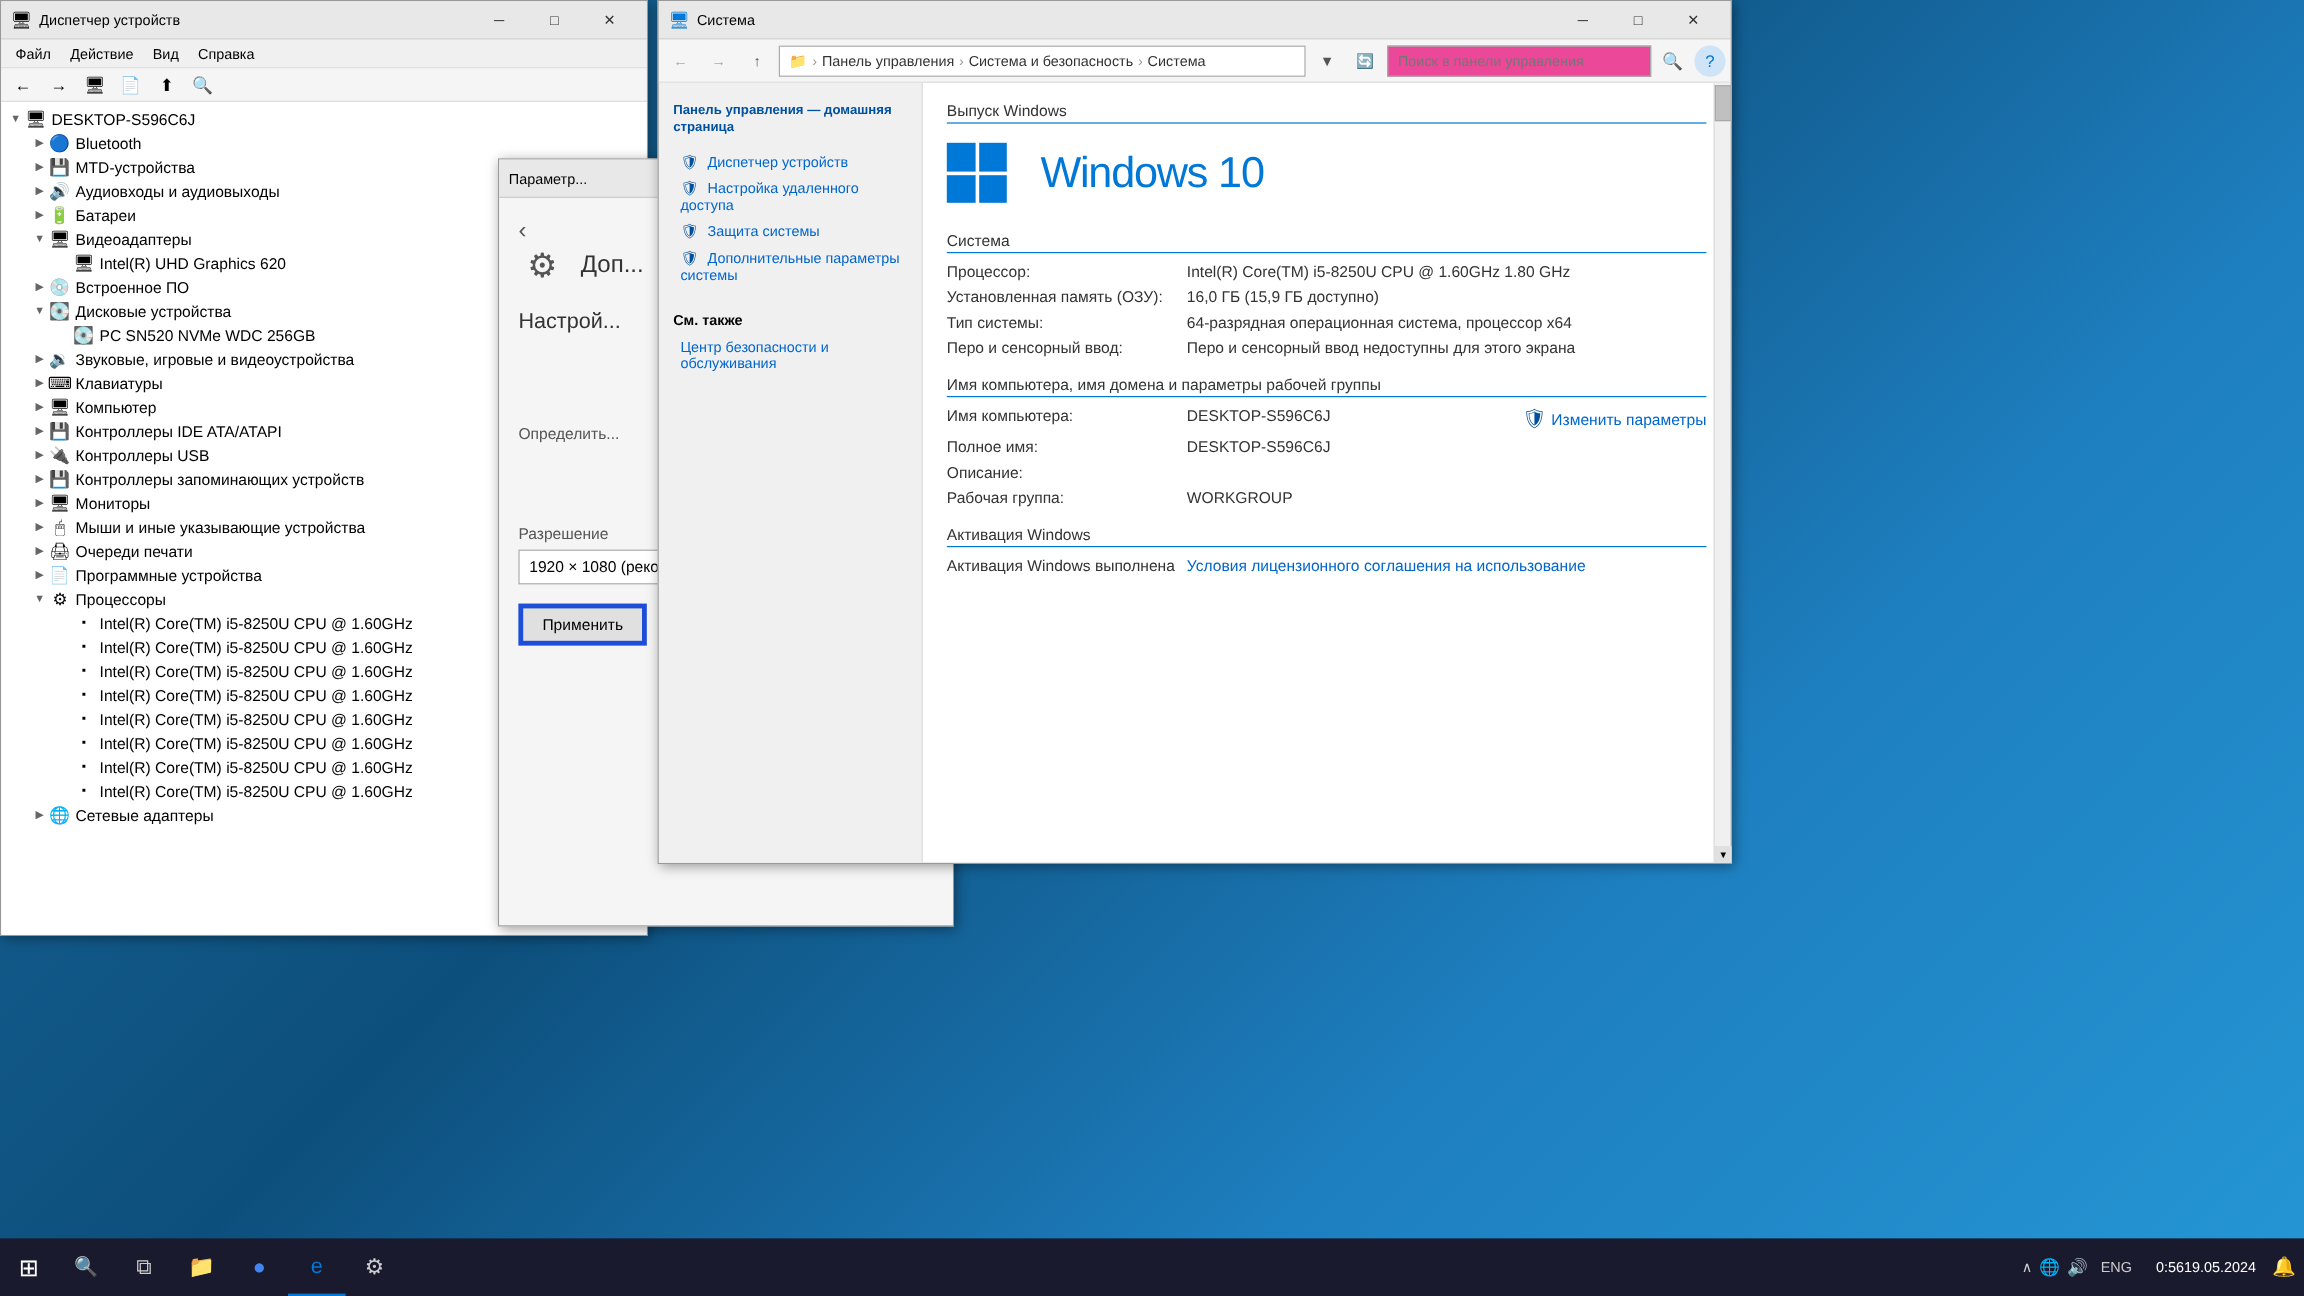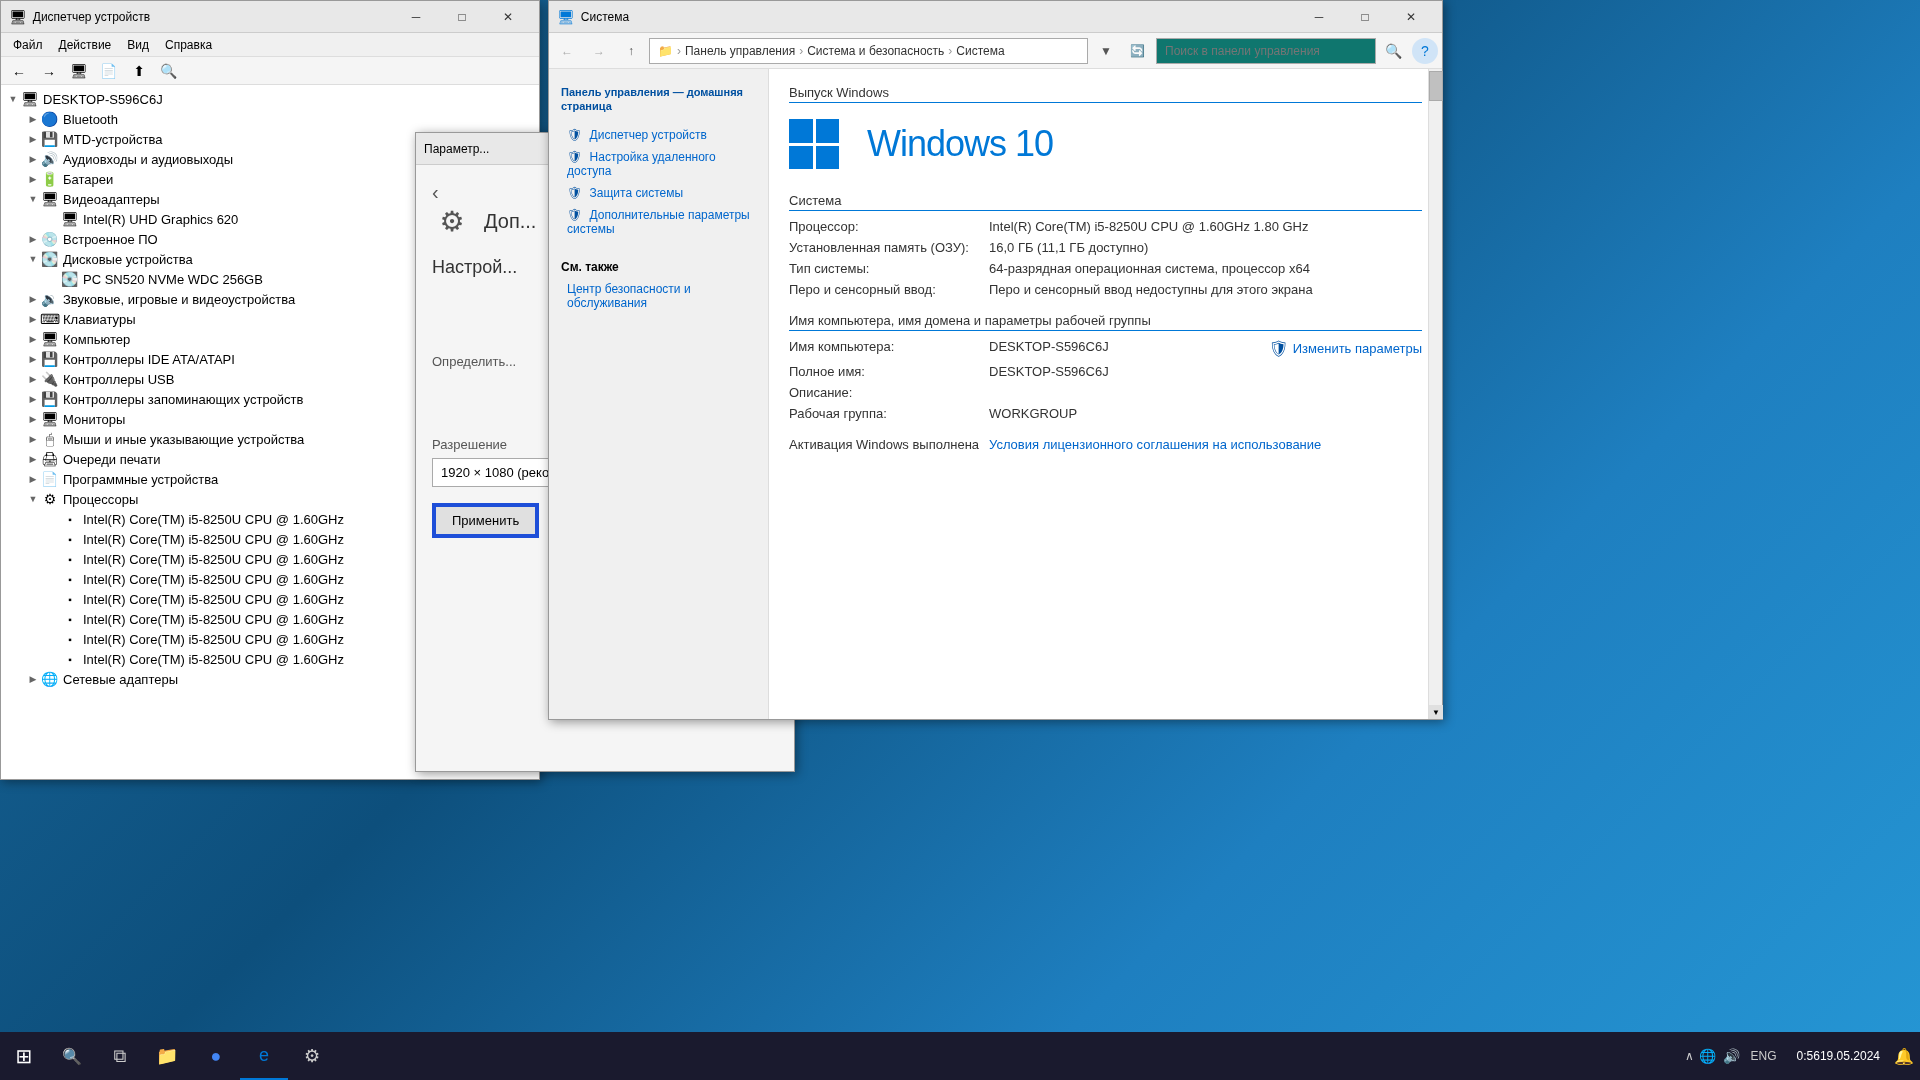--- a/index.html
+++ b/index.html
@@ -339,7 +339,7 @@
       border: 1px solid #aaa;
       padding: 0 8px;
       font-size: 12px;
-      background: #0f766e;
+      background: #ec4899;
     }
     .addr-search-btn {
       width: 28px;

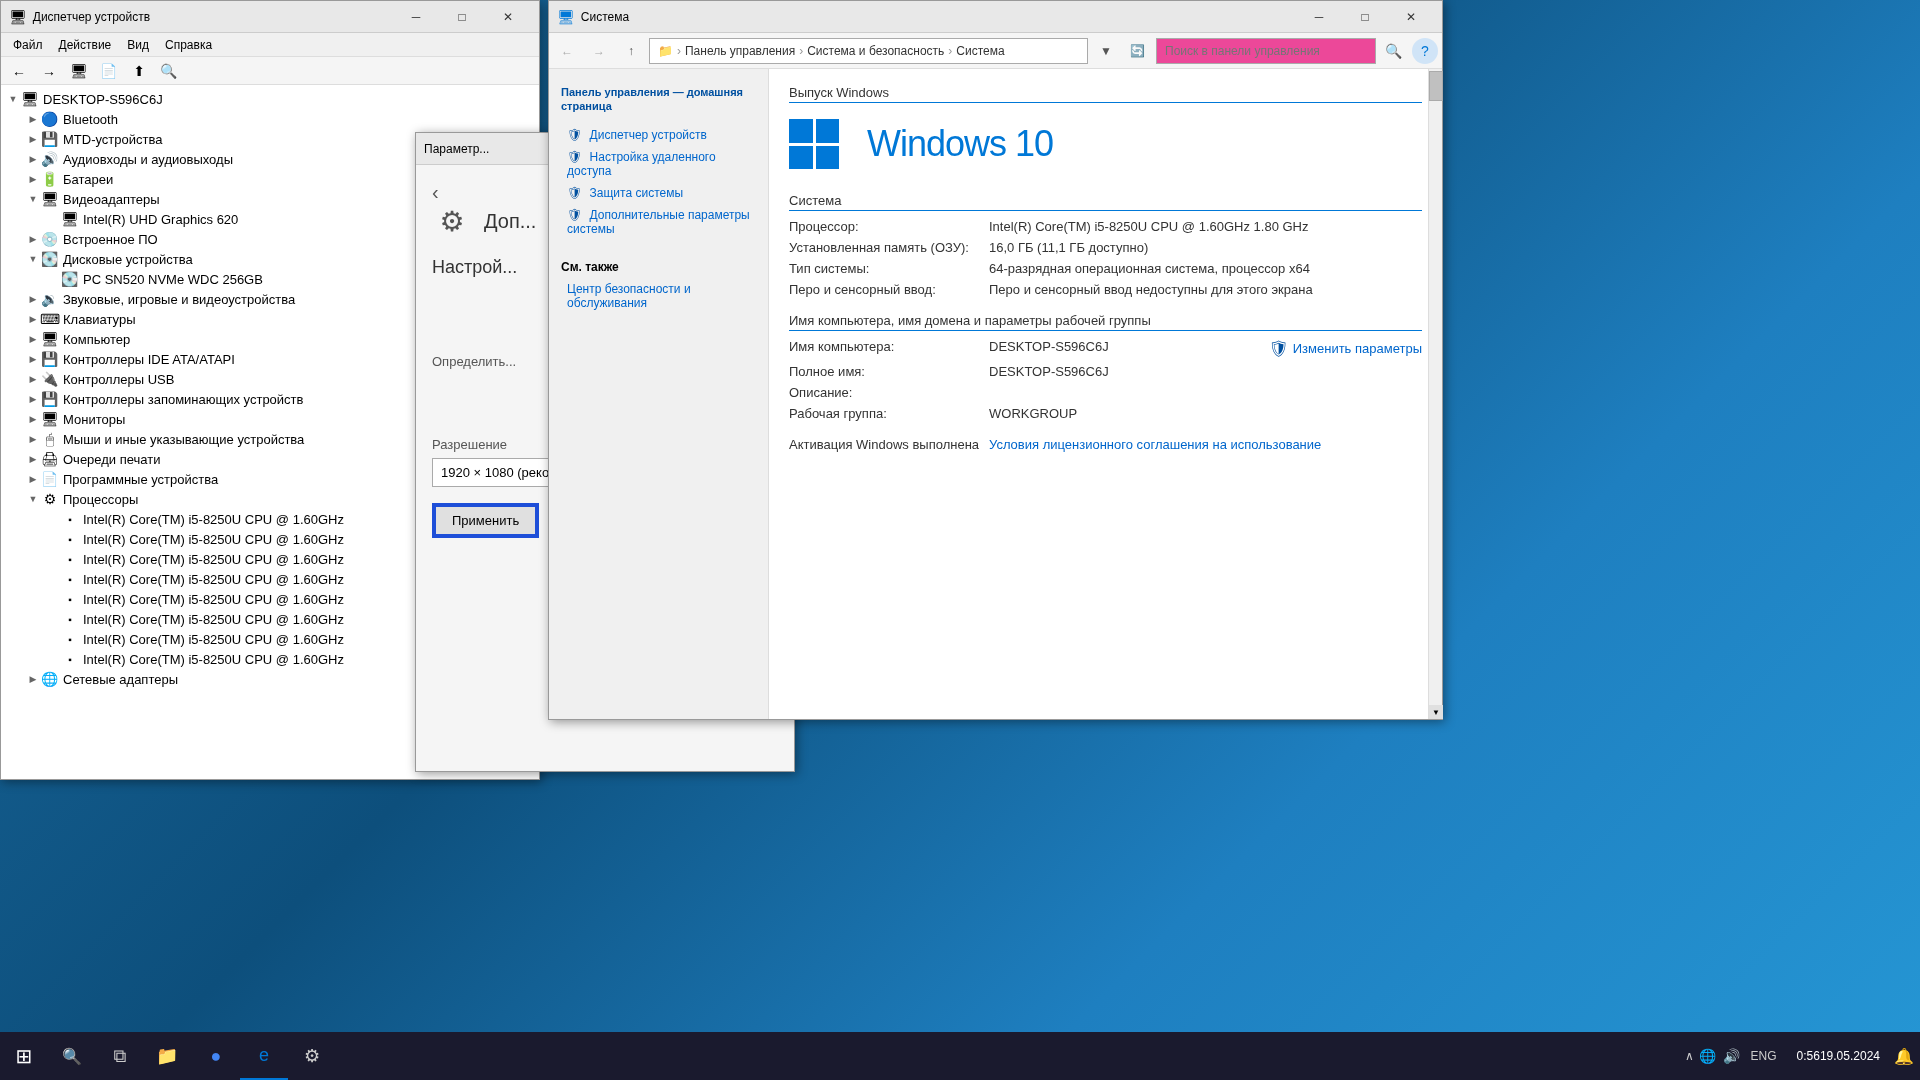--- a/index.html
+++ b/index.html
@@ -793,7 +793,7 @@
           </div>
           <div class="sys-row">
             <div class="sys-label">Установленная память (ОЗУ):</div>
-            <div class="sys-value">16,0 ГБ (11,1 ГБ доступно)</div>
+            <div class="sys-value">16,0 ГБ (15,9 ГБ доступно)</div>
           </div>
           <div class="sys-row">
             <div class="sys-label">Тип системы:</div>

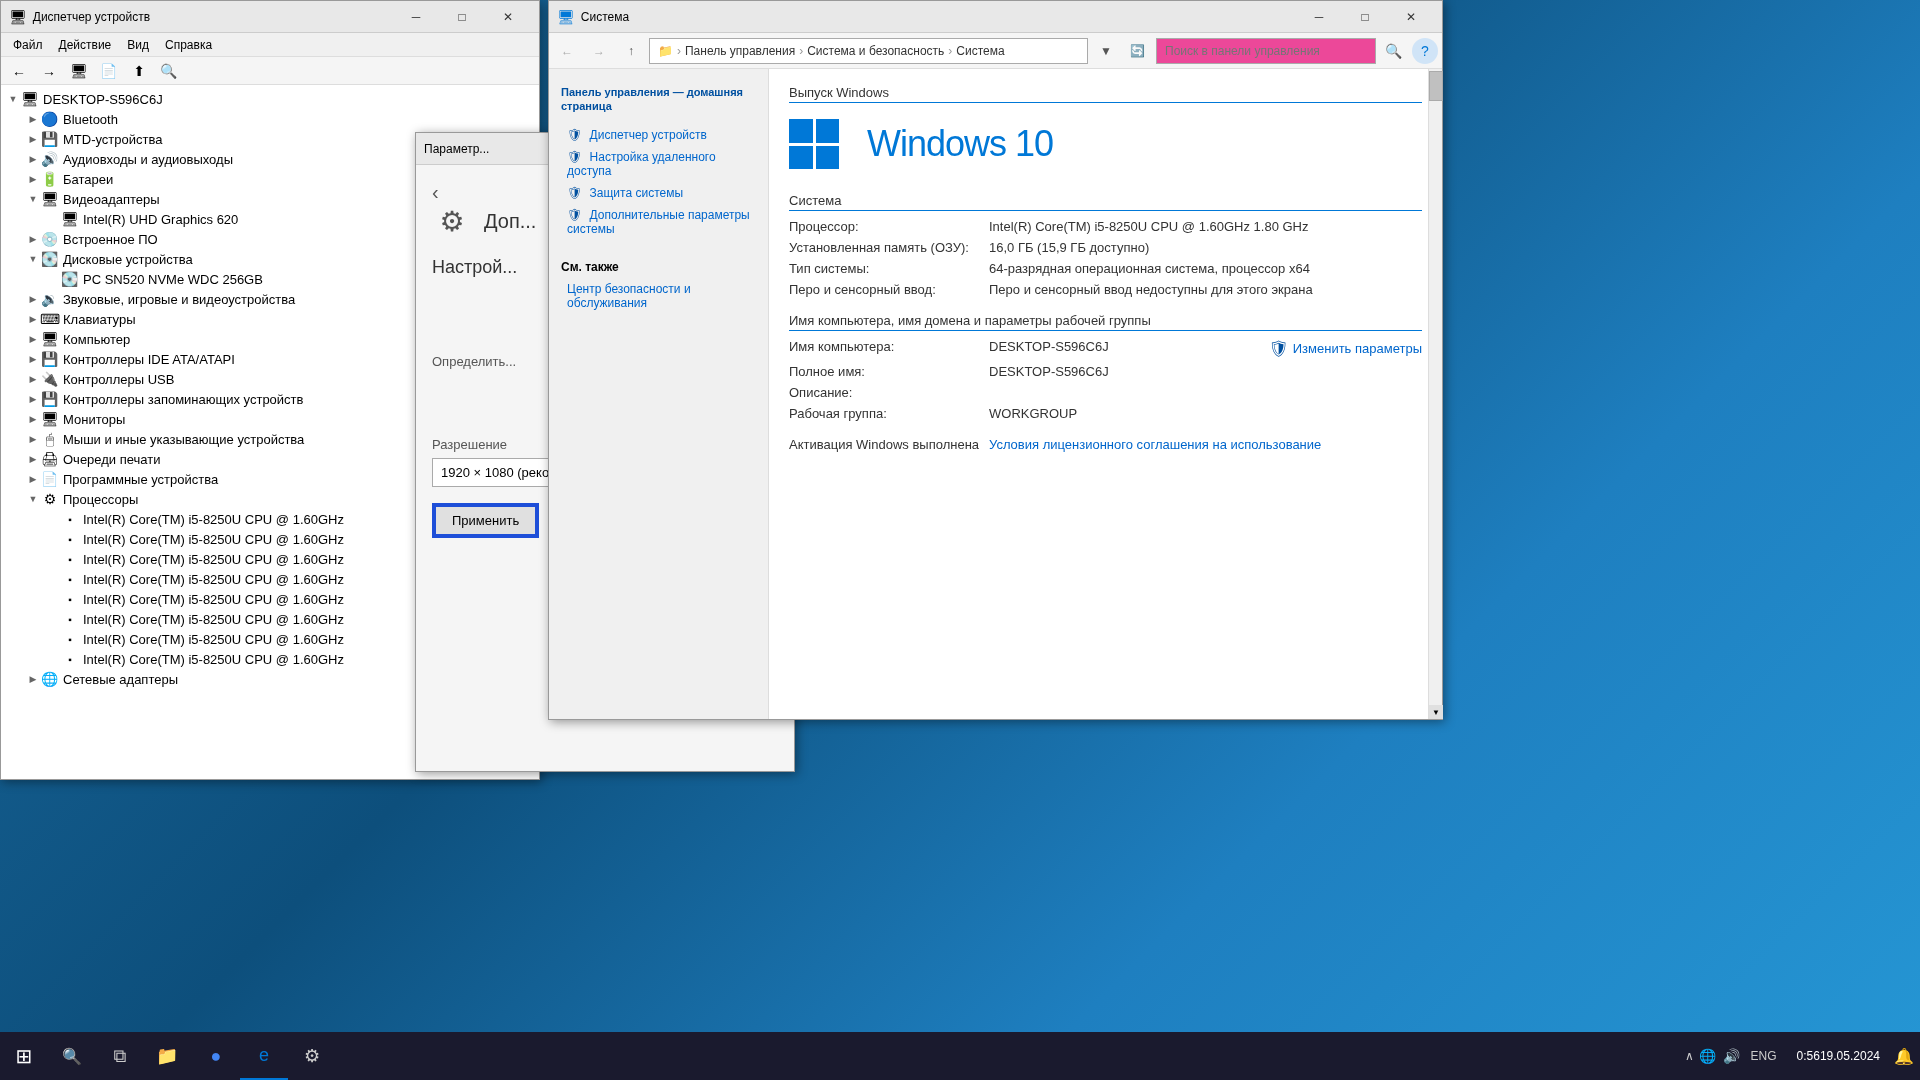--- a/index.html
+++ b/index.html
@@ -830,6 +830,7 @@
         </div>
 
         <div class="sys-section">
+          <div class="sys-section-header">Активация Windows</div>
           <div class="sys-row">
             <div class="sys-label">Активация Windows выполнена</div>
             <div class="sys-value">

